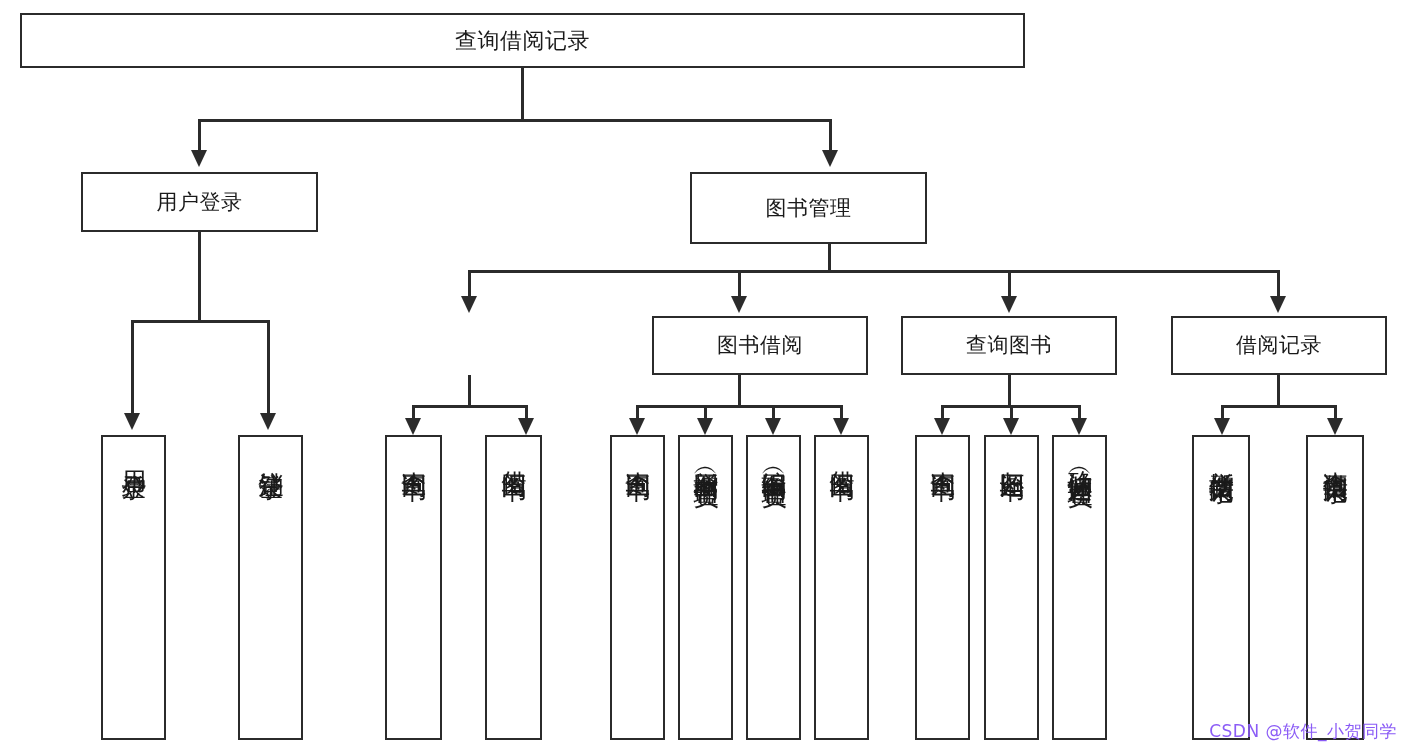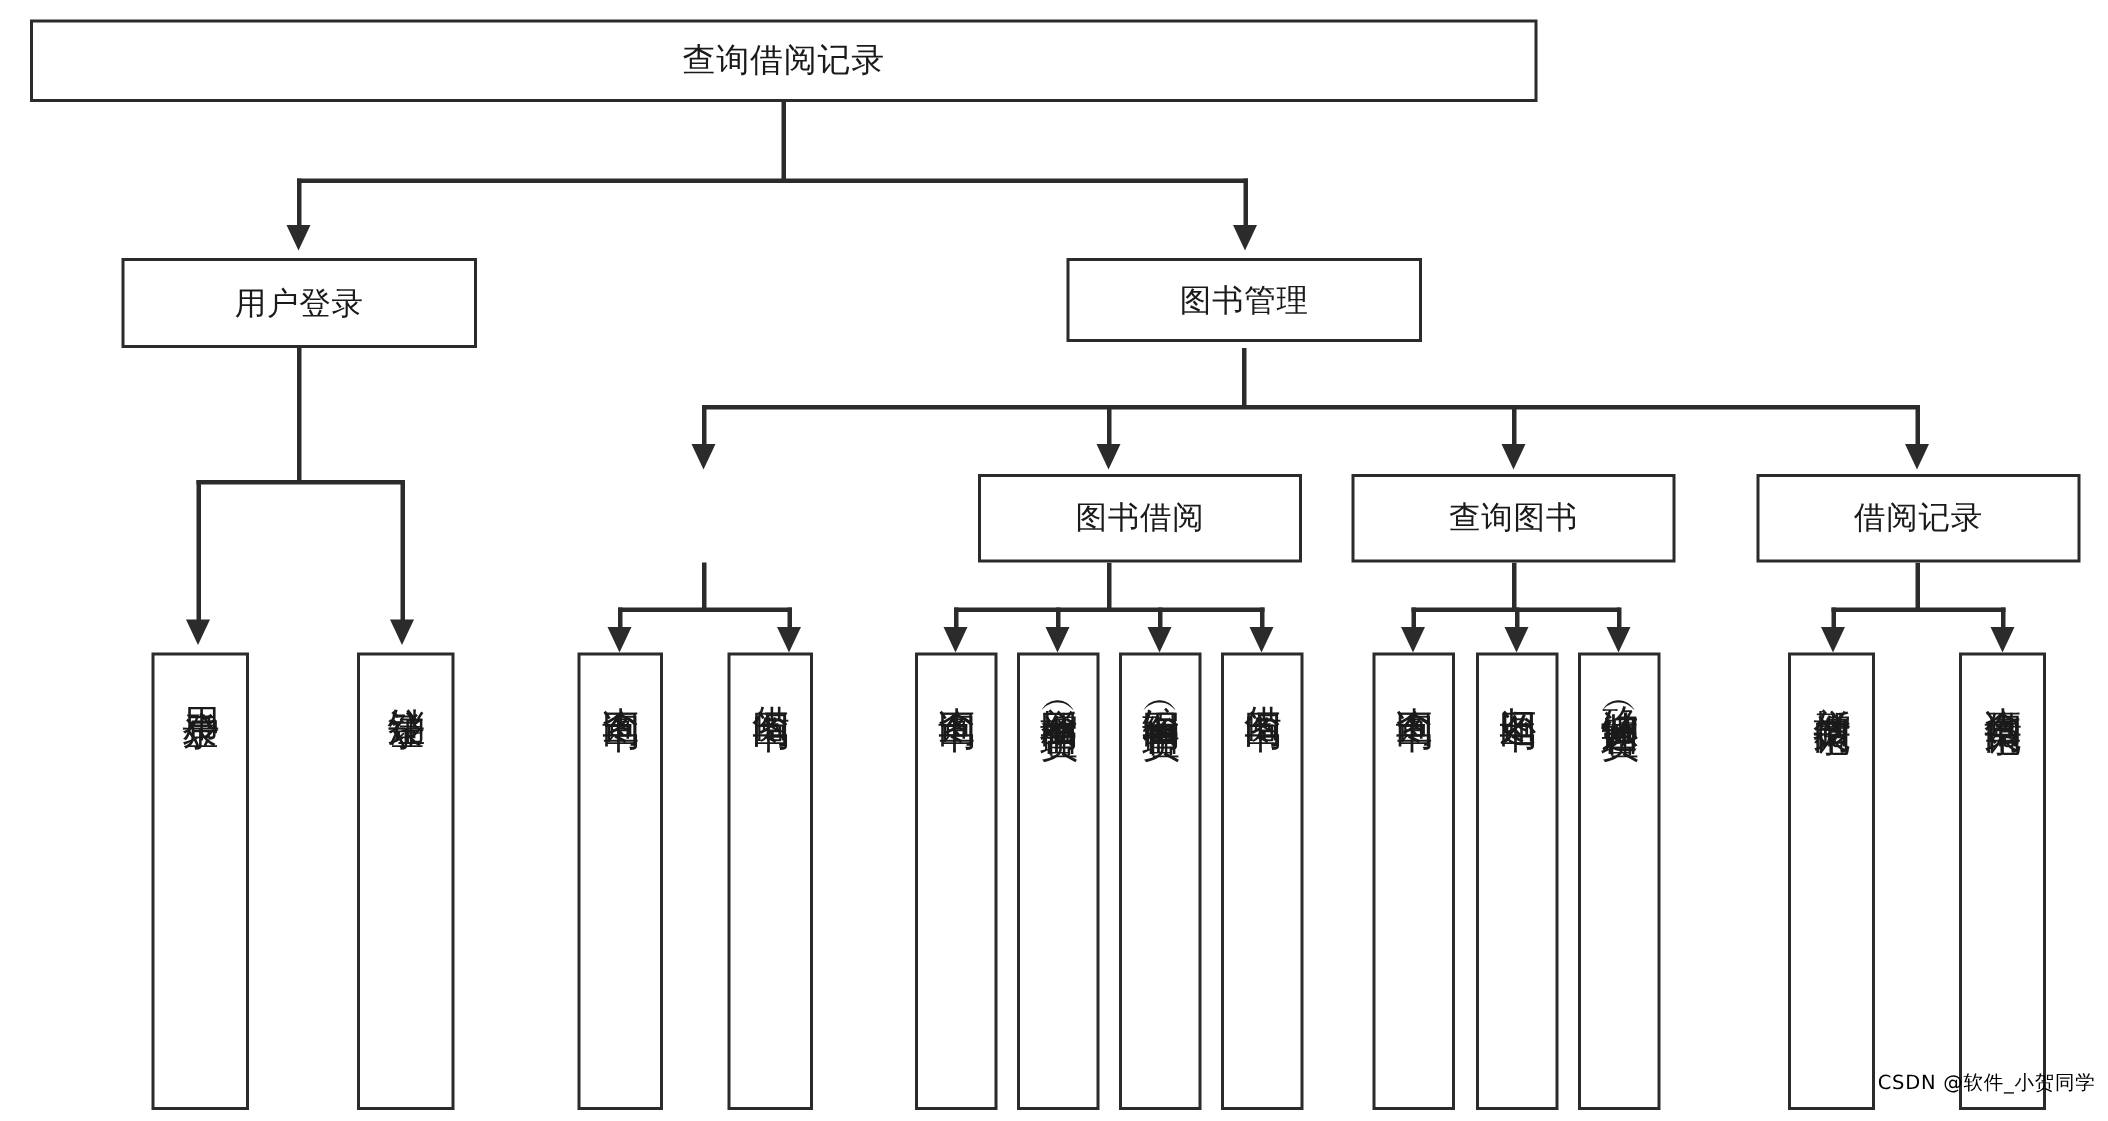--- a/index.html
+++ b/index.html
@@ -101,7 +101,7 @@
     <span class="lbl">用户登录</span>
   </div>
 
-  <div class="node lvl1" style="left:711px;top:172px;width:237px;height:56px;">
+  <div class="node lvl1" style="left:690px;top:172px;width:237px;height:72px;">
     <span class="lbl">图书管理</span>
   </div>
 

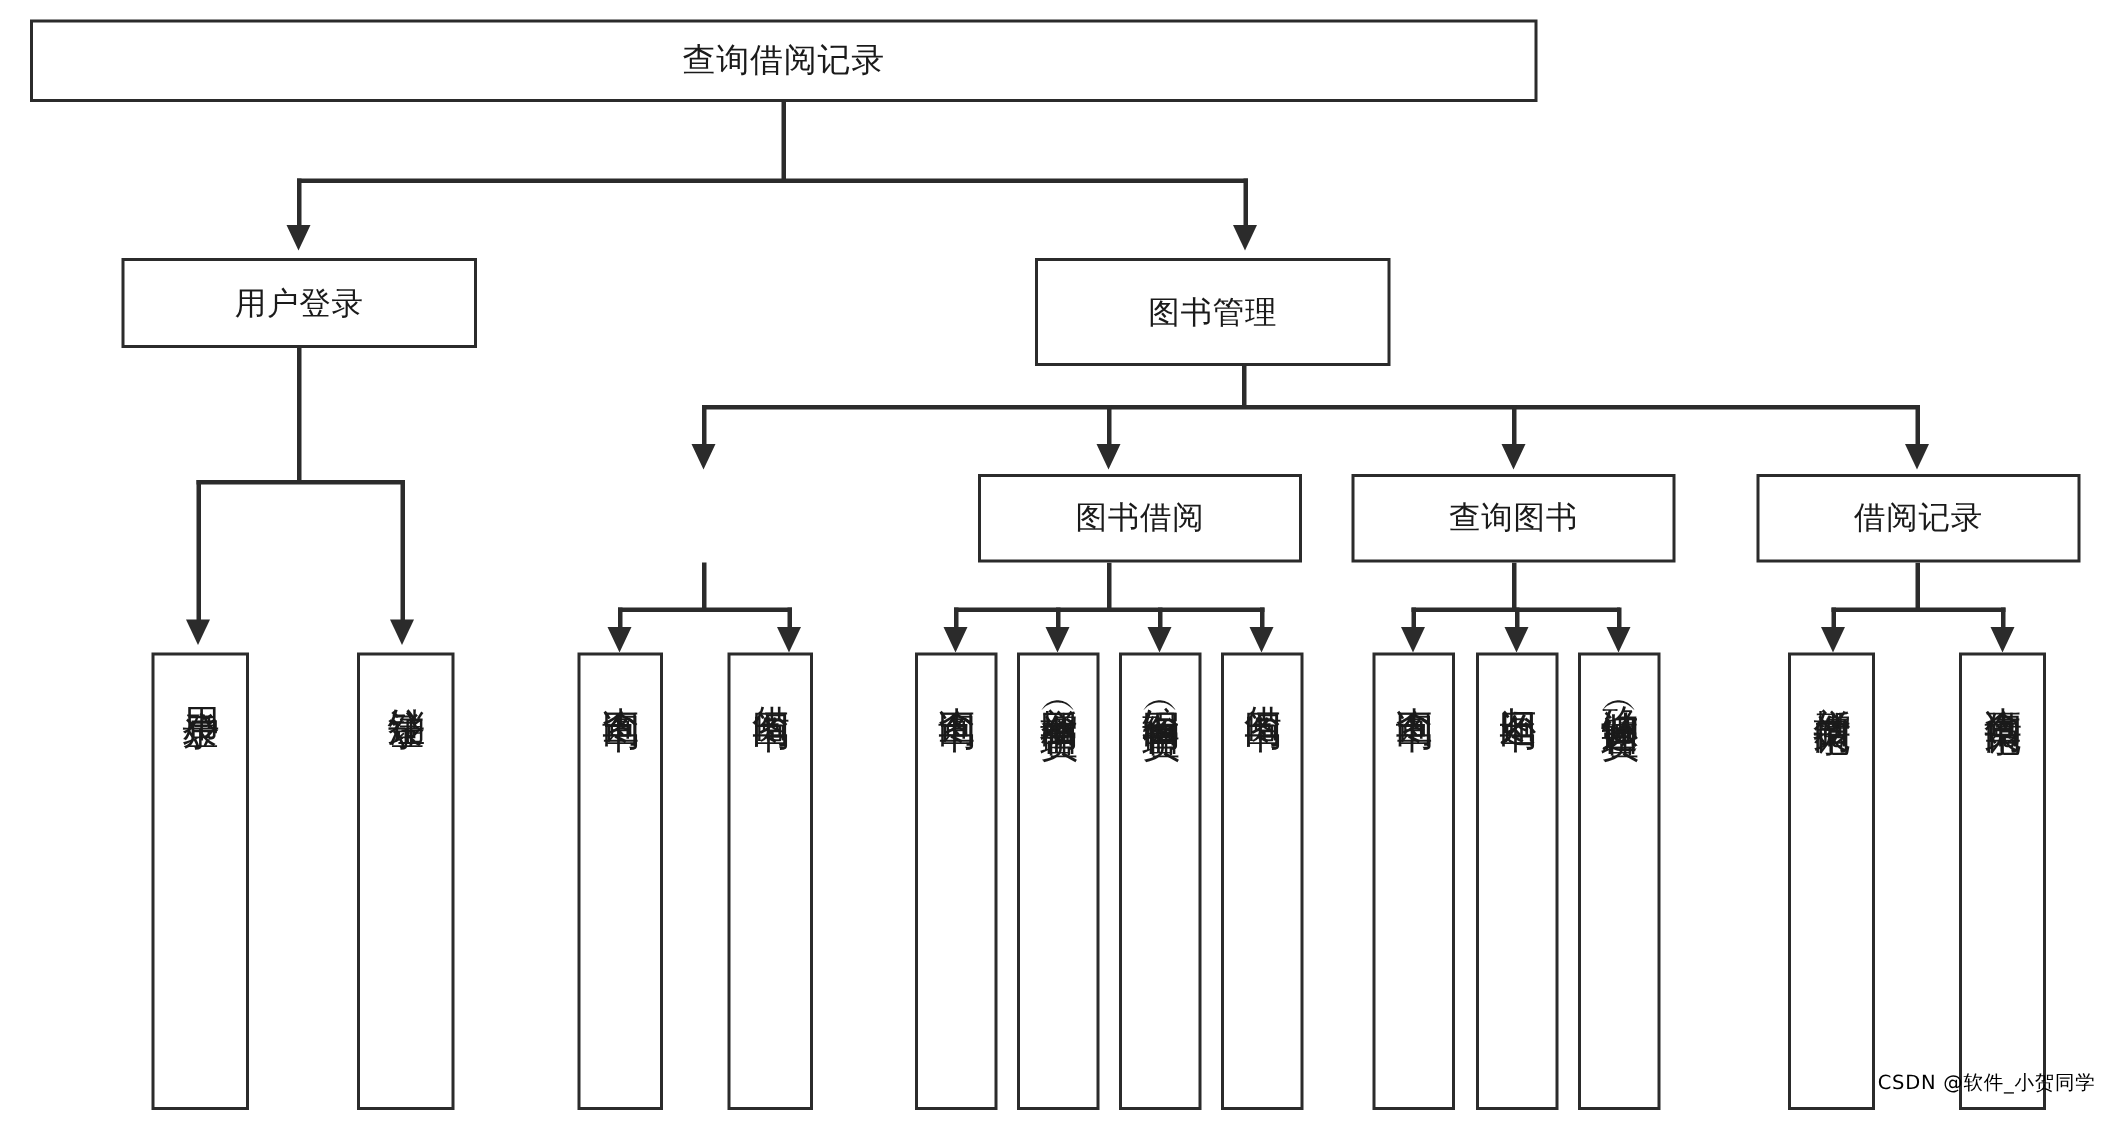--- a/index.html
+++ b/index.html
@@ -73,9 +73,9 @@
   #watermark{
     position:absolute;
     right:8px;
-    bottom:16px;
-    font-size:13px;
-    color:#000000;
+    bottom:4px;
+    font-size:17px;
+    color:#8b5cf6;
     letter-spacing:0.5px;
     white-space:nowrap;
     z-index:5;

